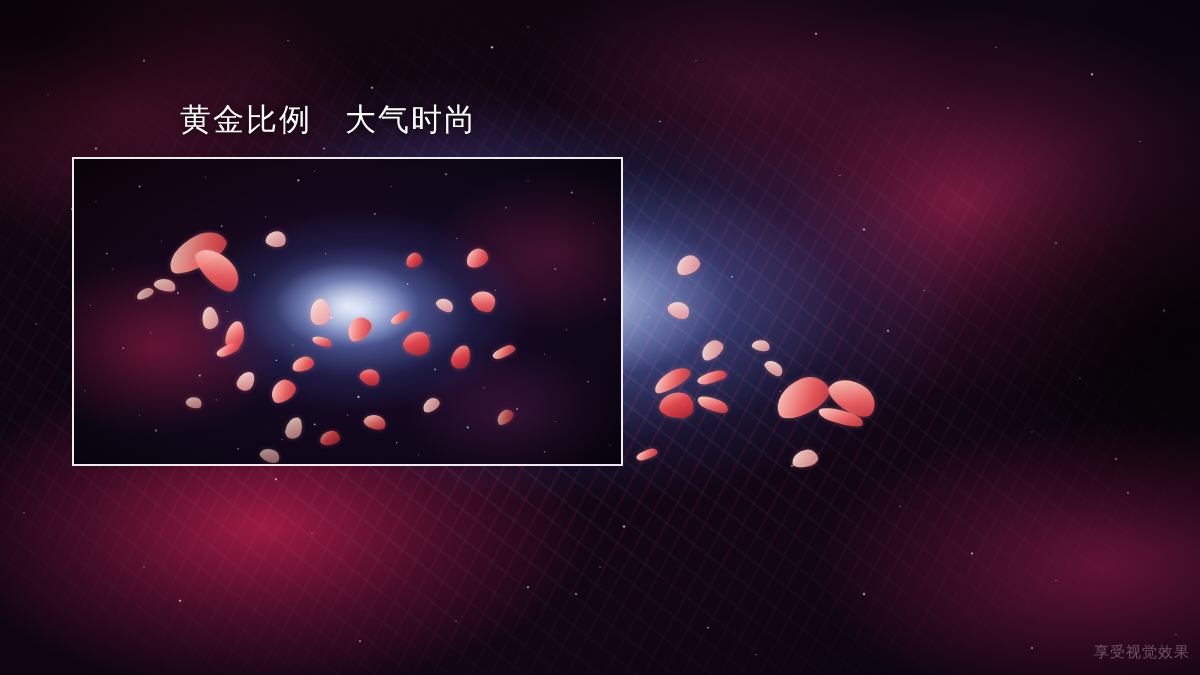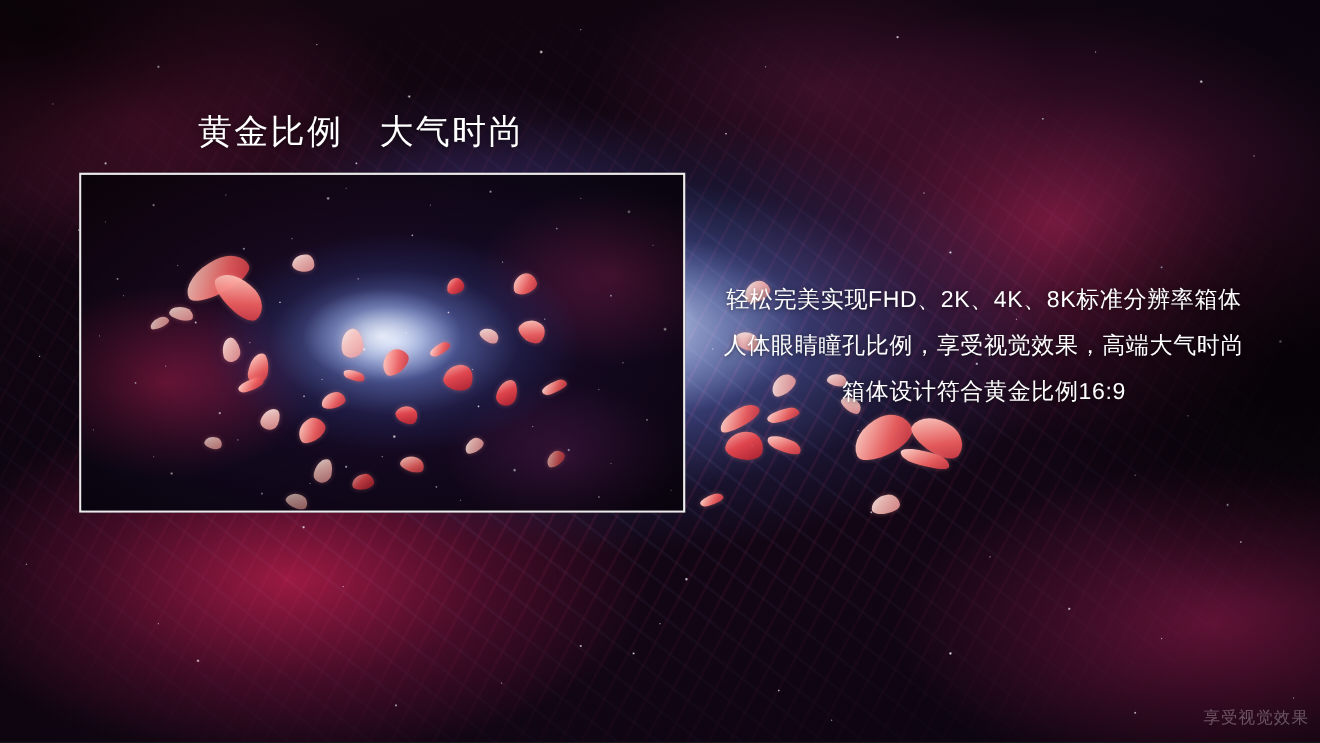--- a/index.html
+++ b/index.html
@@ -9,7 +9,6 @@
     overflow:hidden;
     background:#0a0408;
     font-family:"Liberation Sans","DejaVu Sans",sans-serif;
-    text-align:center;
   }
 
   

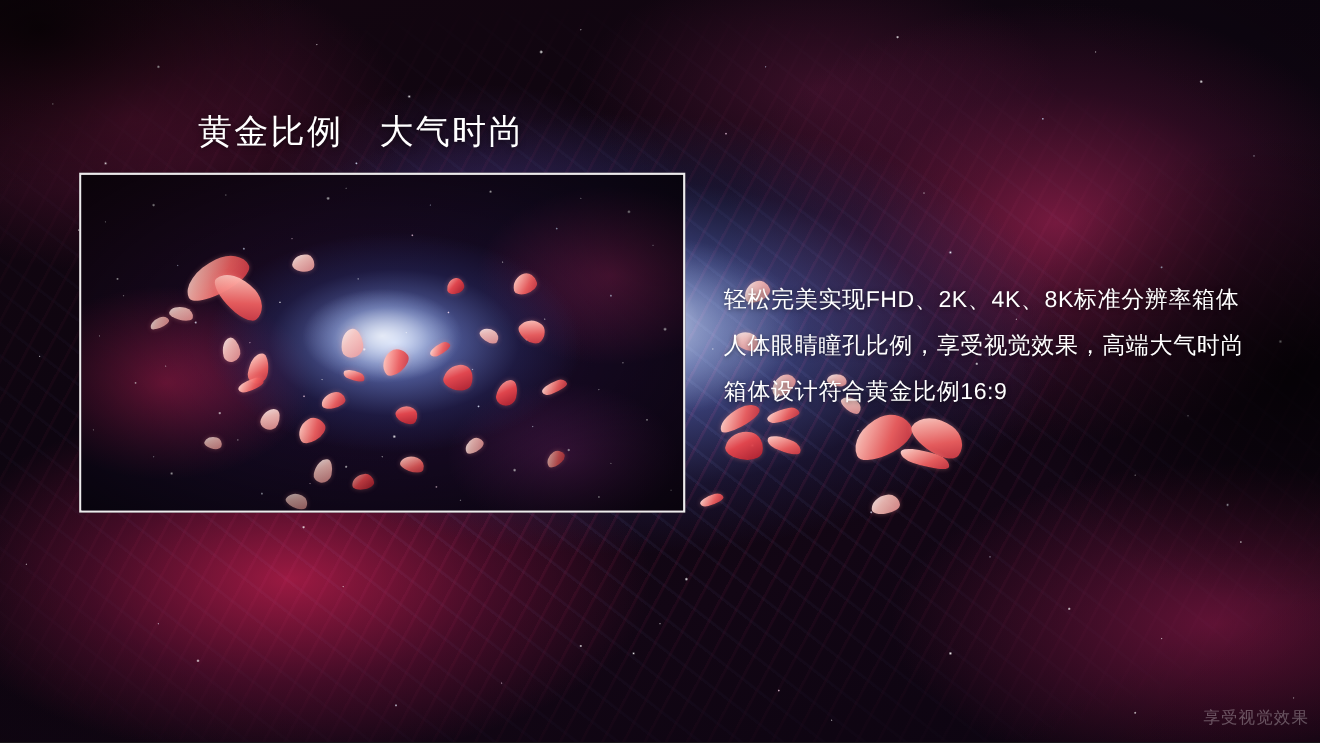--- a/index.html
+++ b/index.html
@@ -272,11 +272,6 @@
 
   <div id="title">黄金比例　大气时尚</div>
 
-  <div id="bodytext">
-    <div>轻松完美实现FHD、2K、4K、8K标准分辨率箱体</div>
-    <div>人体眼睛瞳孔比例，享受视觉效果，高端大气时尚</div>
-    <div>箱体设计符合黄金比例16:9</div>
-  </div>
 
   <div id="watermark">享受视觉效果</div>
 

